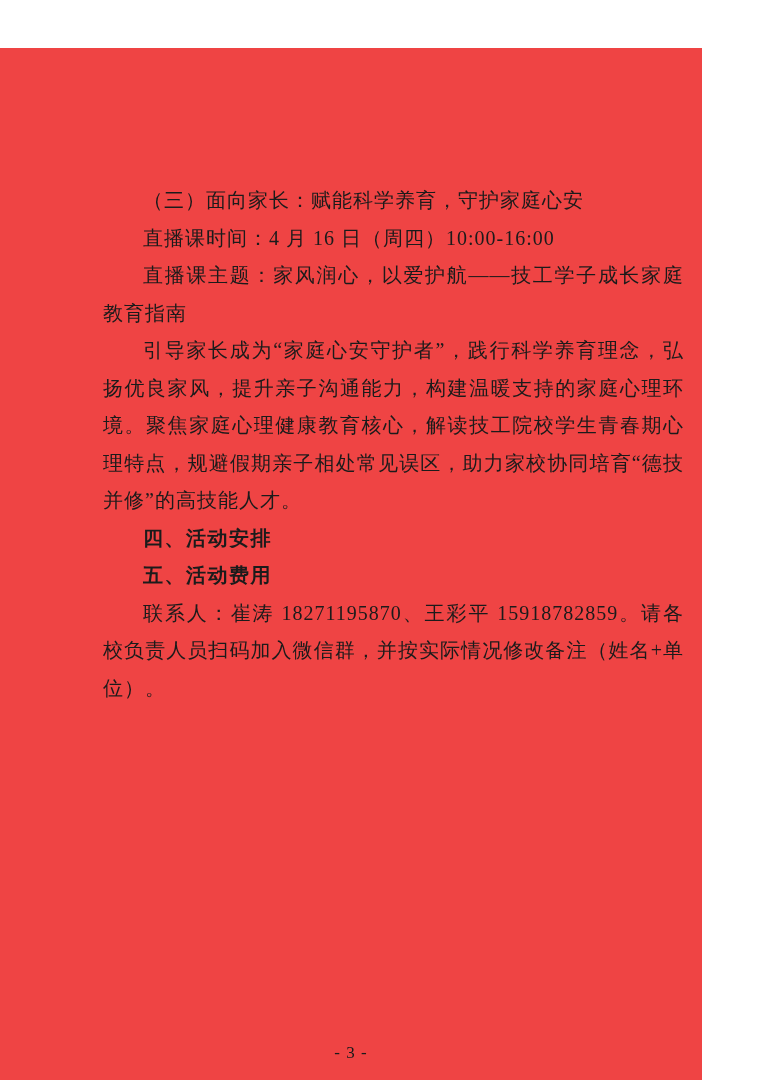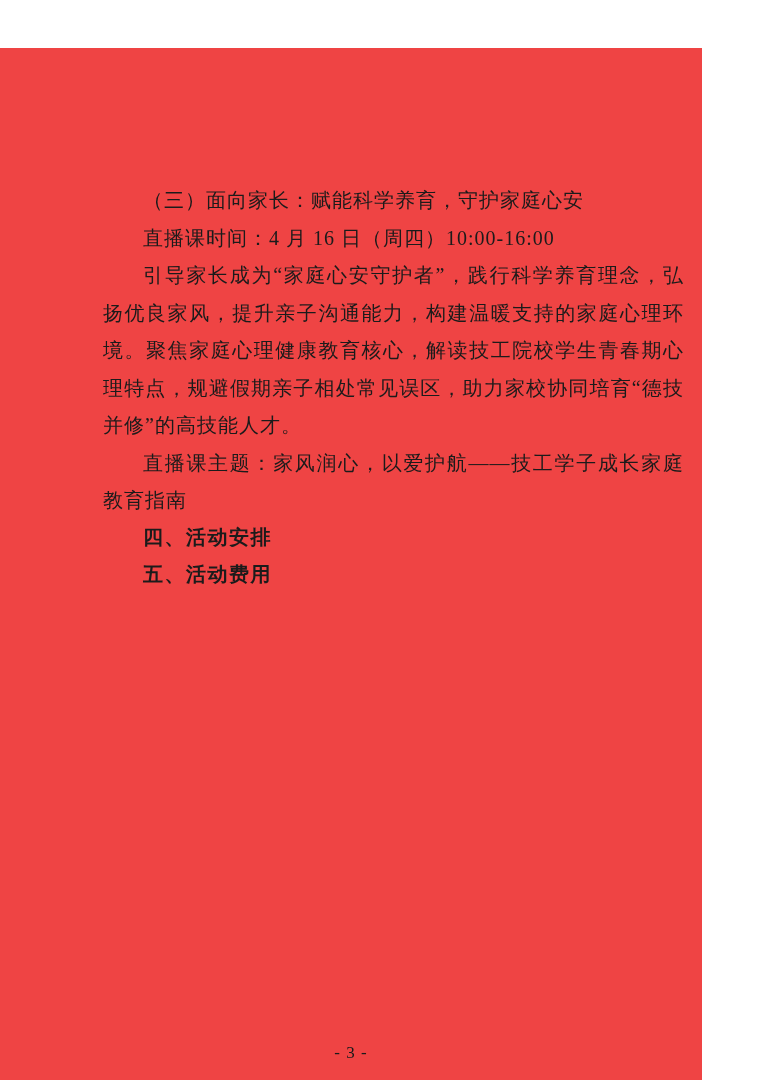--- a/index.html
+++ b/index.html
@@ -57,8 +57,8 @@
   <div class="doc-body">
       <p class="para">（三）面向家长：赋能科学养育，守护家庭心安</p>
       <p class="para">直播课时间：4 月 16 日（周四）10:00-16:00</p>
+      <p class="para">直播课主题：家风润心，以爱护航——技工学子成长家庭教育指南</p>
       <p class="para">引导家长成为“家庭心安守护者”，践行科学养育理念，弘扬优良家风，提升亲子沟通能力，构建温暖支持的家庭心理环境。聚焦家庭心理健康教育核心，解读技工院校学生青春期心理特点，规避假期亲子相处常见误区，助力家校协同培育“德技并修”的高技能人才。</p>
-      <p class="para">直播课主题：家风润心，以爱护航——技工学子成长家庭教育指南</p>
       <p class="para heading">四、活动安排</p>
       <p class="para heading">五、活动费用</p>
     </div>

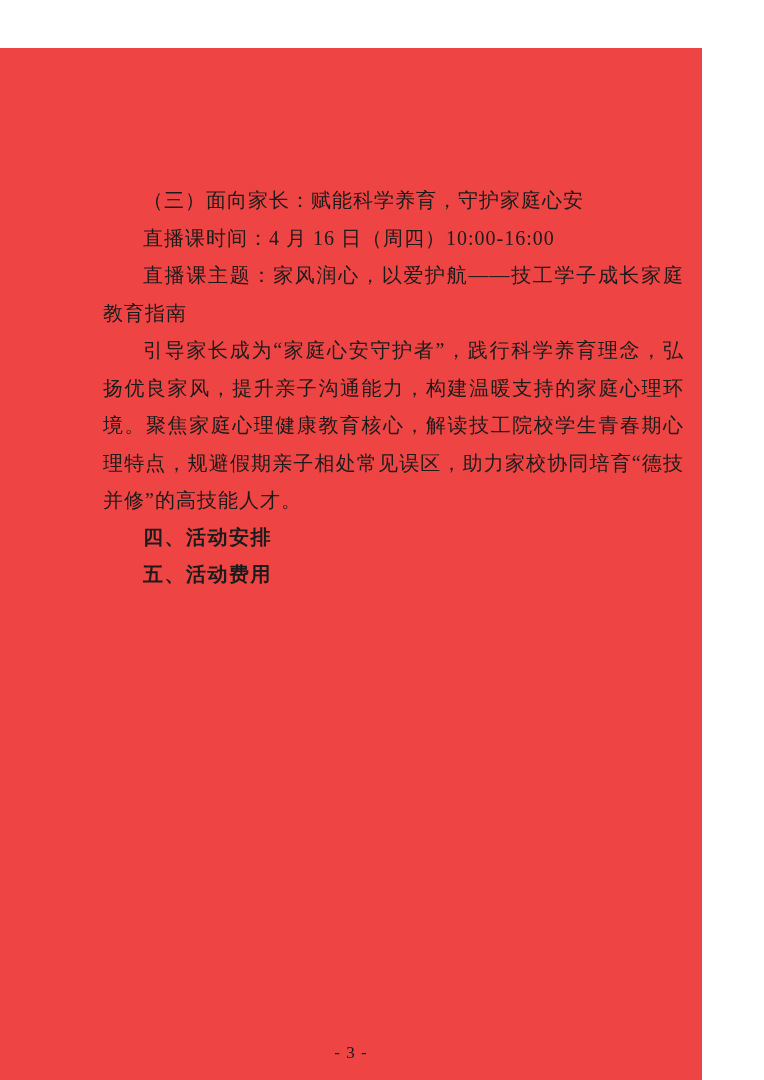--- a/index.html
+++ b/index.html
@@ -33,7 +33,7 @@
     text-indent: 40px;
   }
   .heading {
-    font-family: Liberation Mono, monospace;
+    font-family: Liberation Sans, sans-serif;
     font-weight: 700;
     letter-spacing: 1.5px;
   }

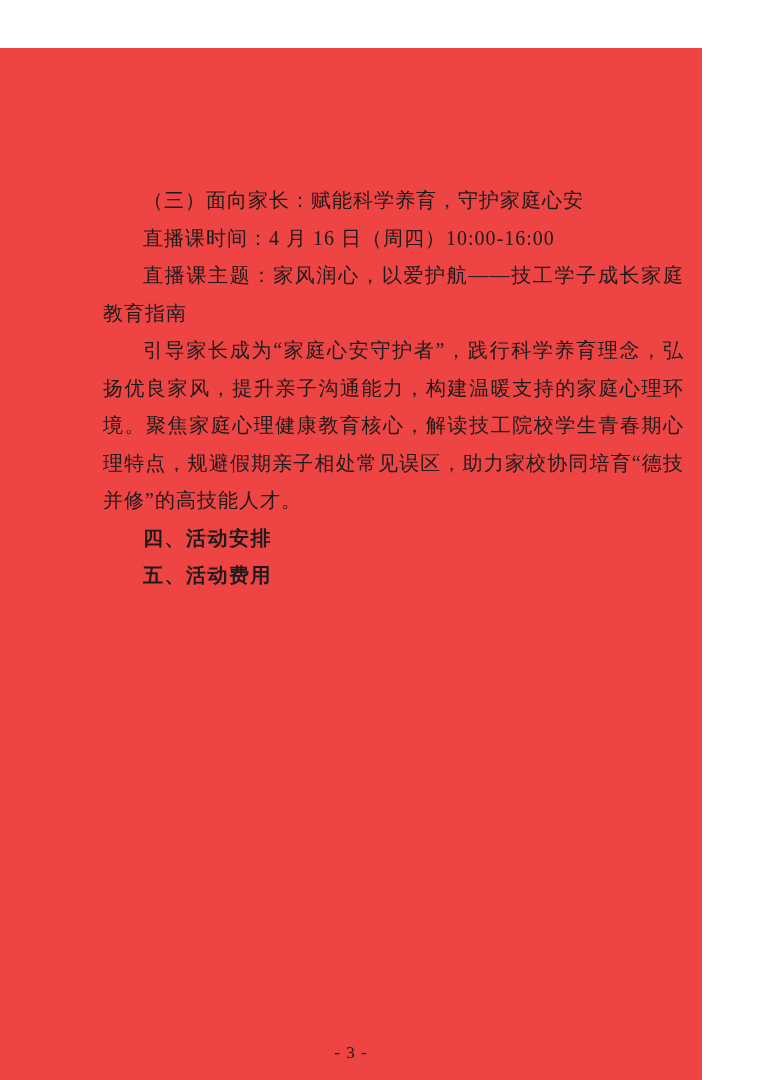--- a/index.html
+++ b/index.html
@@ -61,6 +61,7 @@
       <p class="para">引导家长成为“家庭心安守护者”，践行科学养育理念，弘扬优良家风，提升亲子沟通能力，构建温暖支持的家庭心理环境。聚焦家庭心理健康教育核心，解读技工院校学生青春期心理特点，规避假期亲子相处常见误区，助力家校协同培育“德技并修”的高技能人才。</p>
       <p class="para heading">四、活动安排</p>
       <p class="para heading">五、活动费用</p>
+      <p class="para">联系人：崔涛 18271195870、王彩平 15918782859。请各校负责人员扫码加入微信群，并按实际情况修改备注（姓名+单位）。</p>
     </div>
   <div class="footer">
     <span>- 3 -</span>

